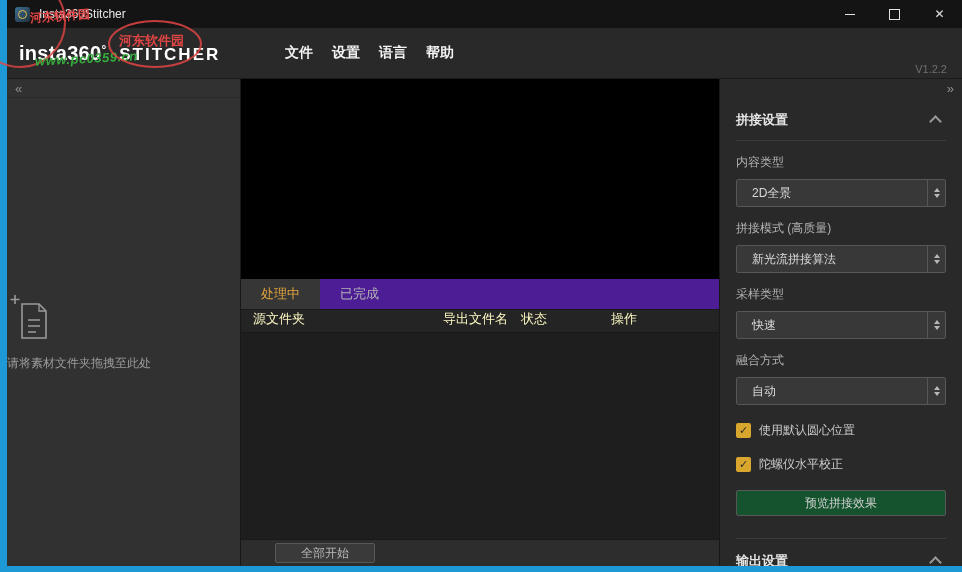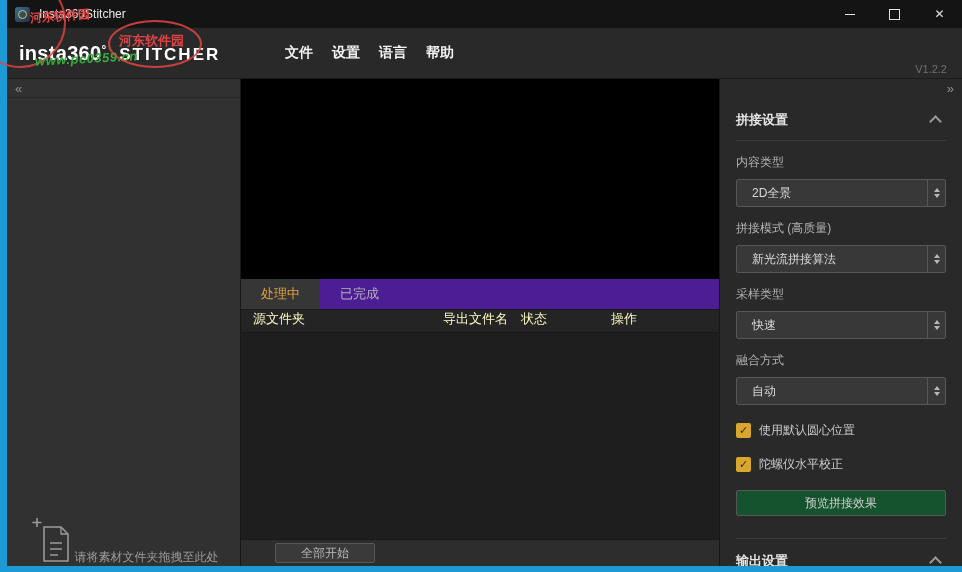--- a/index.html
+++ b/index.html
@@ -41,7 +41,7 @@
   .panel-topbar{flex:0 0 18px;height:18px;display:flex;align-items:center;padding:0 8px;
                 color:#8d8d8d;font-size:13px;border-bottom:1px solid #2a2a2a;line-height:1;}
   .panel-topbar.right{justify-content:flex-end;}
-  .dropzone{flex:1;display:flex;flex-direction:row;align-items:flex-end;justify-content:center;}
+  .dropzone{flex:1;display:flex;flex-direction:column;align-items:flex-start;justify-content:center;}
   .dropzone-text{margin-top:12px;color:#9b9b9b;font-size:12px;}
 
   

